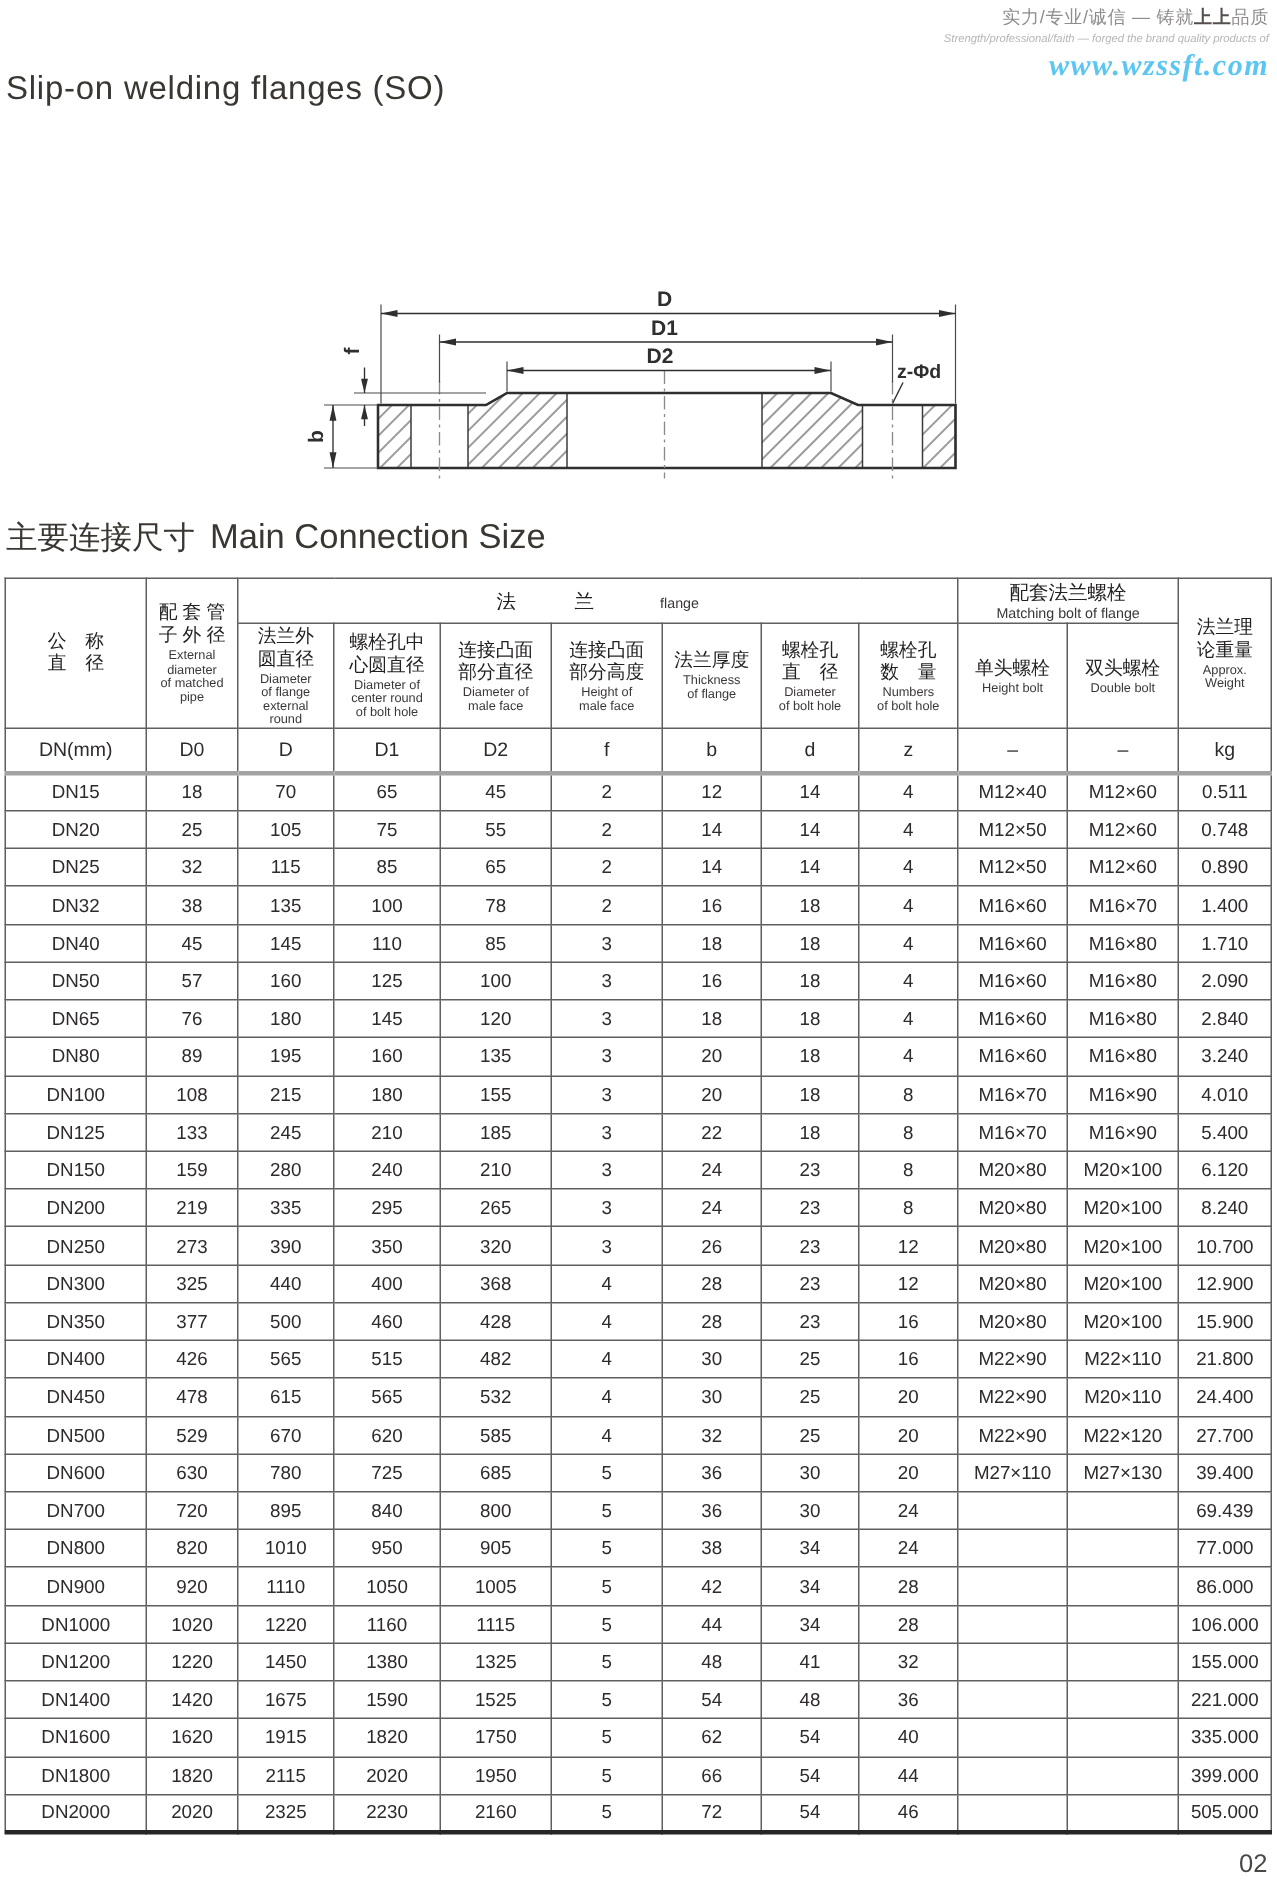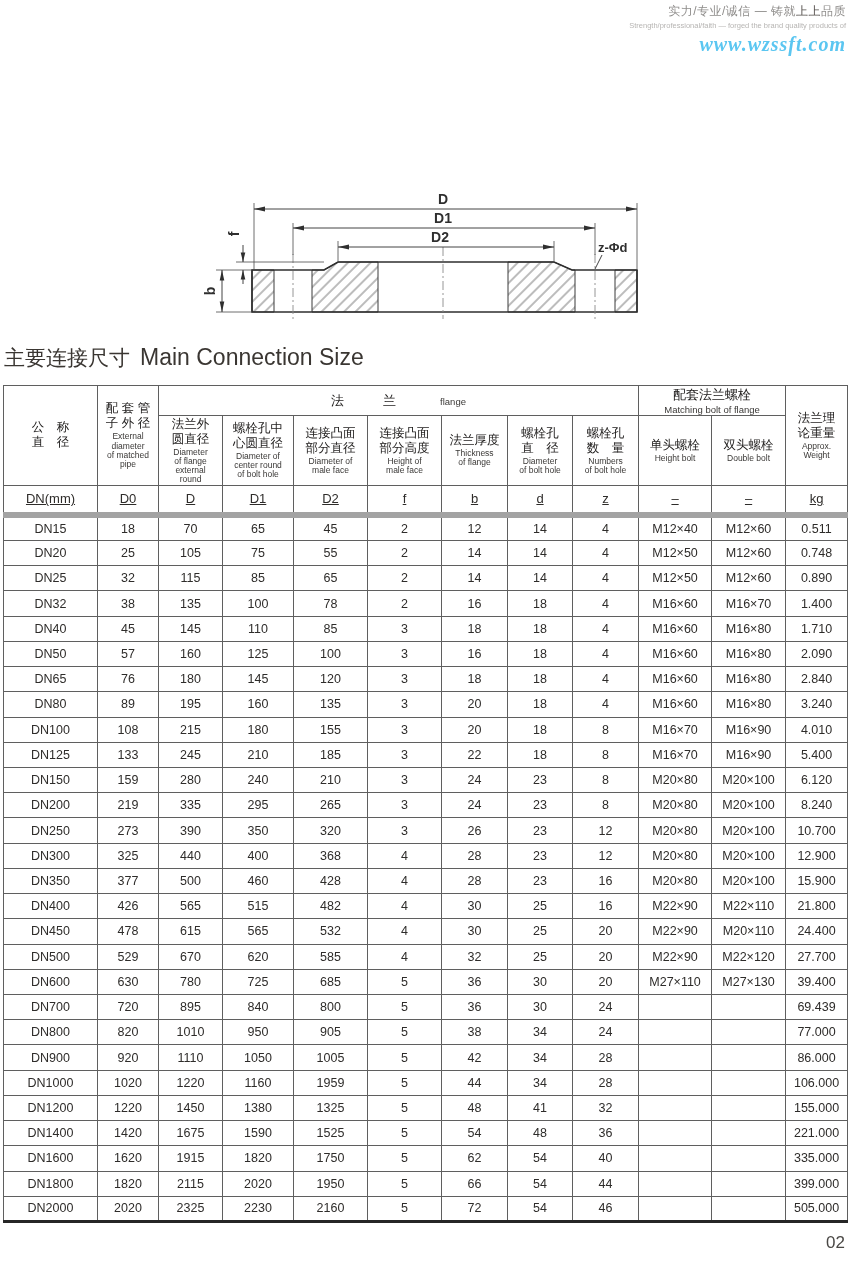--- a/index.html
+++ b/index.html
@@ -12,7 +12,7 @@
   
   .slogan { position:absolute; top:3px; right:5px; text-align:right; }
   .slogan-zh { font-size:12px; color:#8f8d8b; letter-spacing:0.5px; }
-  .slogan-zh .bold { color:#55504d; font-weight:normal; }
+  .slogan-zh .bold { color:#55504d; font-weight:bold; }
   .slogan-en { font-size:7.5px; color:#b7b5b3; margin-top:1px; }
   .website { font-size:20px; font-style:italic; font-weight:bold;
              color:#5bc6f1; margin-top:3px; letter-spacing:1px;font-family:Liberation Serif, serif; }

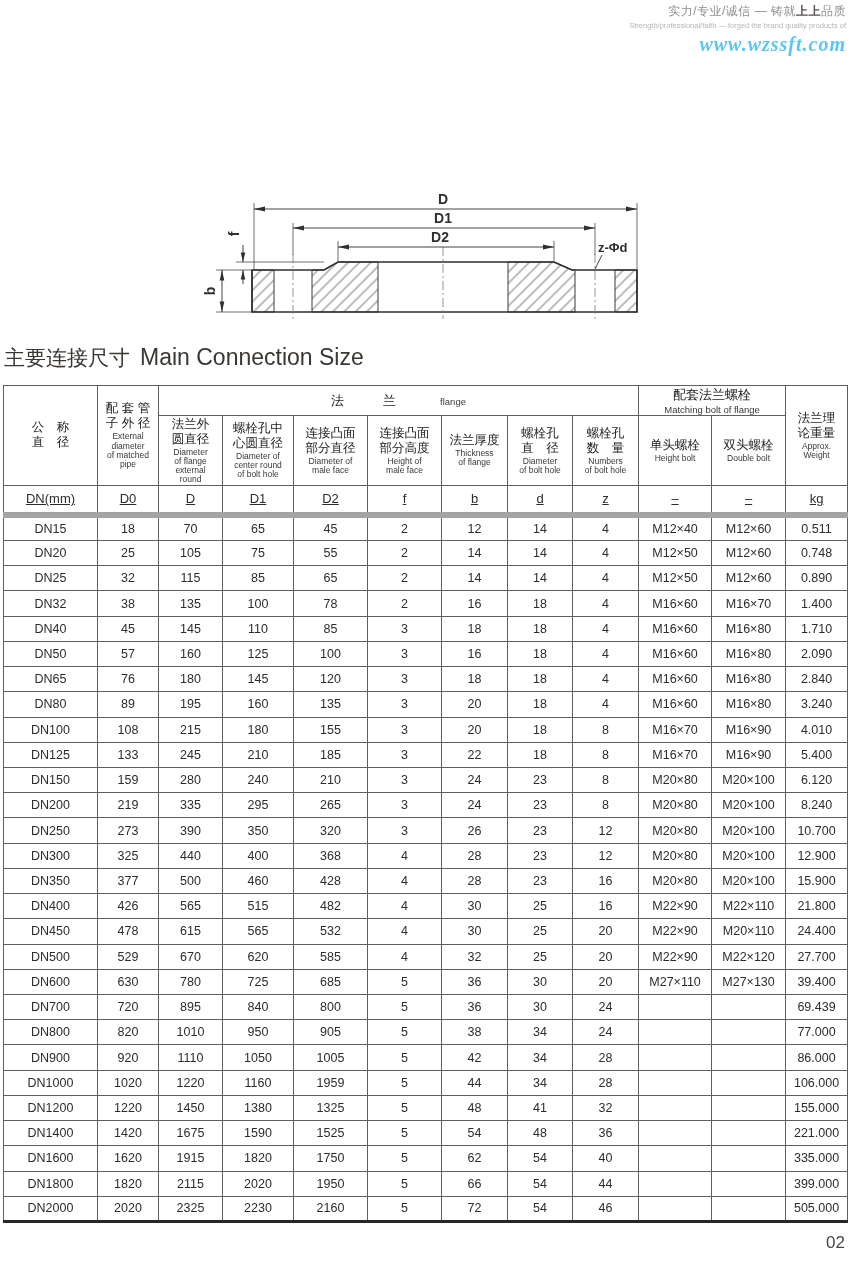--- a/index.html
+++ b/index.html
@@ -13,7 +13,7 @@
   .slogan { position:absolute; top:3px; right:5px; text-align:right; }
   .slogan-zh { font-size:12px; color:#8f8d8b; letter-spacing:0.5px; }
   .slogan-zh .bold { color:#55504d; font-weight:bold; }
-  .slogan-en { font-size:7.5px; color:#b7b5b3; margin-top:1px; }
+  .slogan-en { font-size:7.5px; color:#b7b5b3; margin-top:1px;font-style:italic; }
   .website { font-size:20px; font-style:italic; font-weight:bold;
              color:#5bc6f1; margin-top:3px; letter-spacing:1px;font-family:Liberation Serif, serif; }
 

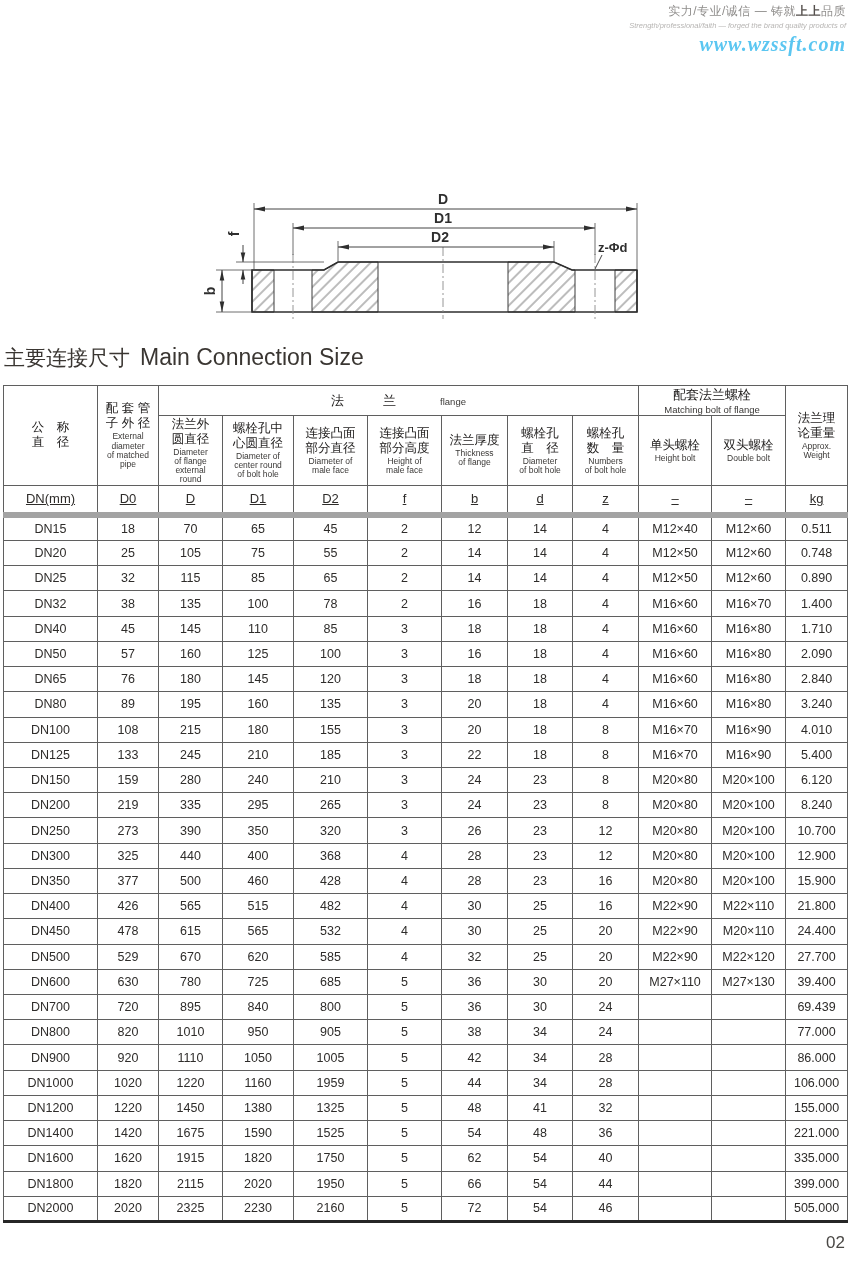--- a/index.html
+++ b/index.html
@@ -64,6 +64,7 @@
 </div>
 
 <div class="title-block">
+  <div class="title-en">Slip-on welding flanges (SO)</div>
 </div>
 
 <svg class="drawing" width="470" height="148" viewBox="0 0 470 148">

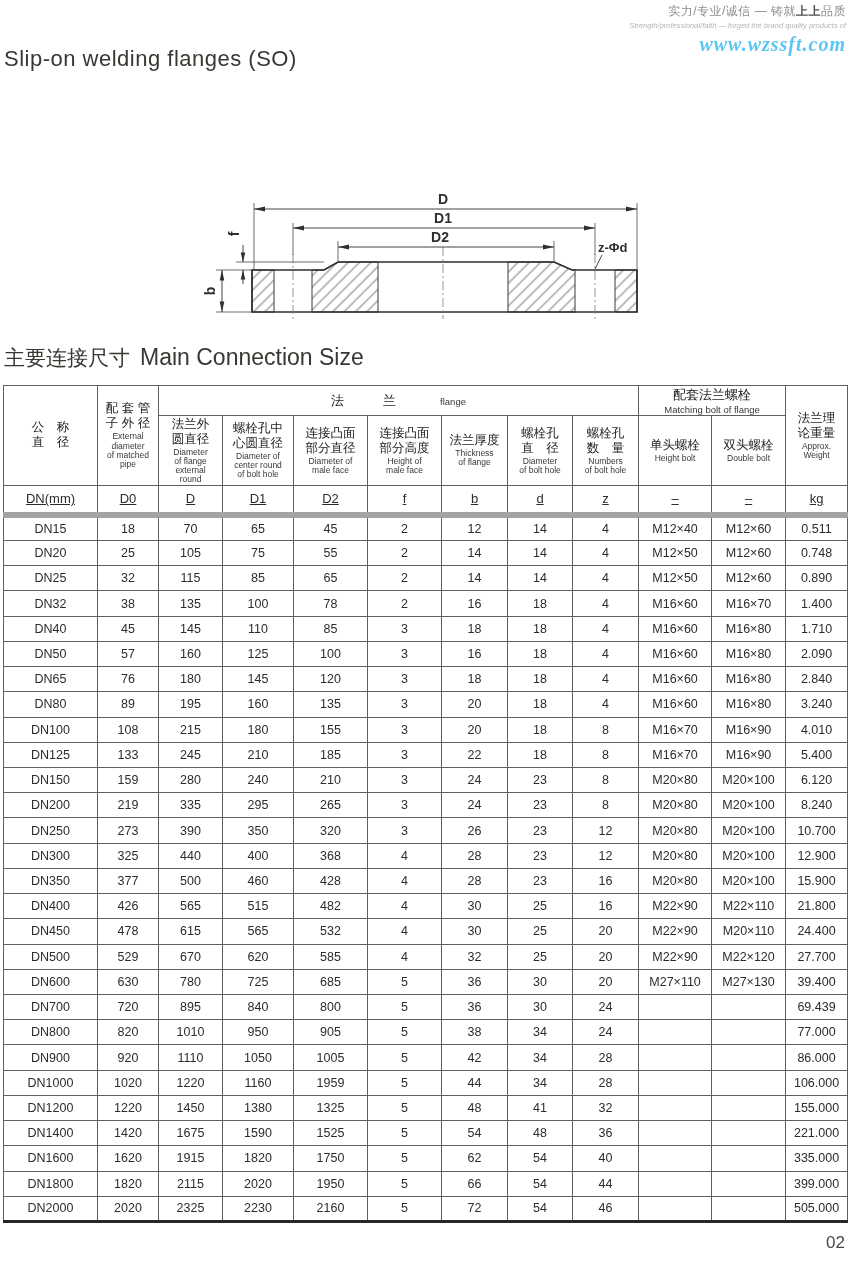--- a/index.html
+++ b/index.html
@@ -43,7 +43,7 @@
   tr.group-row { height:29px; }
   tr.colhead-row { height:66px; }
   tr.sym-row { height:30px; }
-  tr.sym-row td { border-bottom:6px solid #a3a3a3; font-size:13px;text-decoration:underline; }
+  tr.sym-row td { border-bottom:3px solid #a3a3a3; font-size:13px; }
   tr.data-row td { height:25px; font-size:12.5px; }
   .h-zh { font-size:12.5px; line-height:1.2; white-space:pre-line; color:#232120; }
   .h-en { font-size:8.5px; line-height:1.08; white-space:pre-line; color:#3a3836; margin-top:1px; }

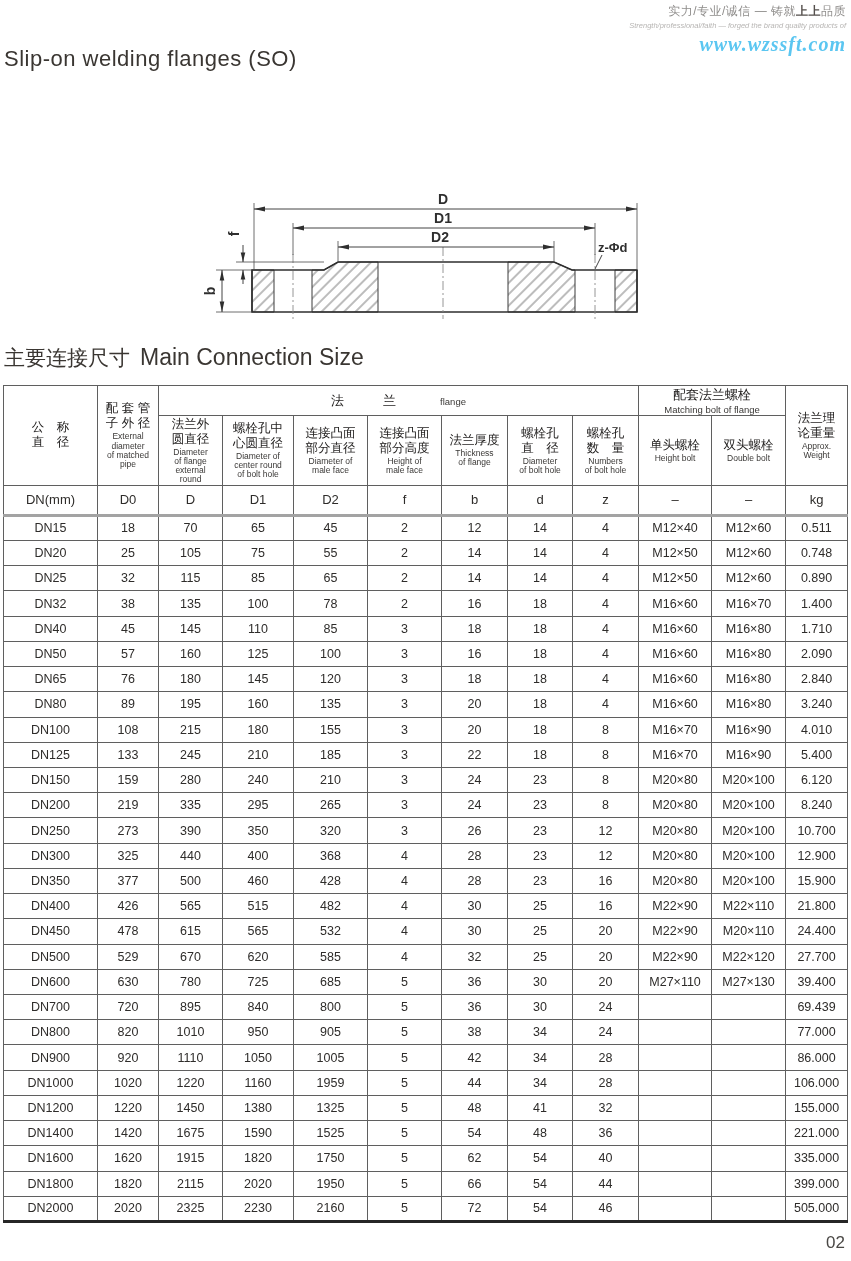--- a/index.html
+++ b/index.html
@@ -563,7 +563,7 @@
         <td>1020</td>
         <td>1220</td>
         <td>1160</td>
-        <td>1959</td>
+        <td>1115</td>
         <td>5</td>
         <td>44</td>
         <td>34</td>

